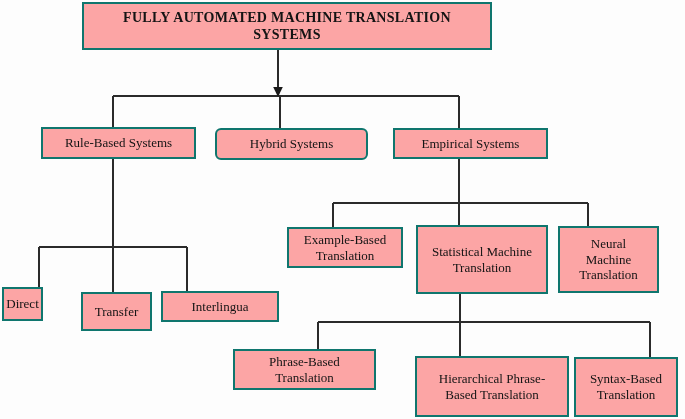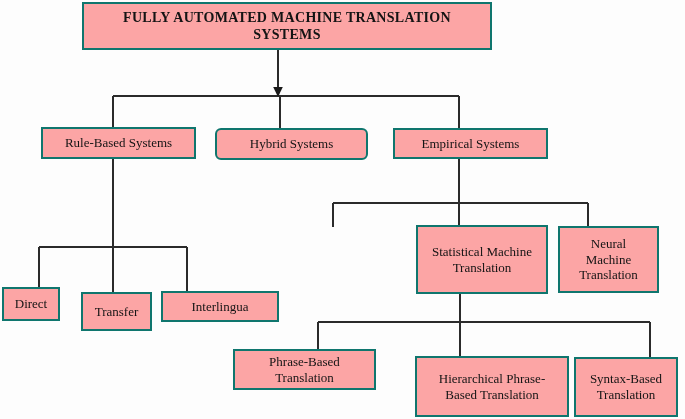--- a/index.html
+++ b/index.html
@@ -132,6 +132,9 @@
     <span class="lbl">Interlingua</span>
   </div>
 
+  <div class="node n-example">
+    <span class="lbl">Example-Based Translation</span>
+  </div>
 
   <div class="node n-statistical">
     <span class="lbl">Statistical Machine Translation</span>

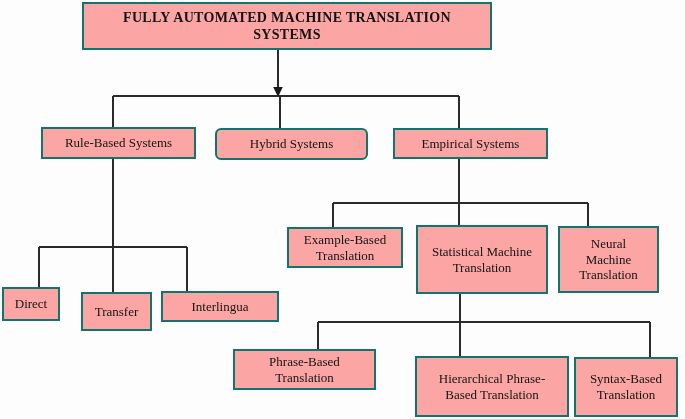--- a/index.html
+++ b/index.html
@@ -48,7 +48,7 @@
   .n-rule-based  { left: 33px;  top: 127px; width: 155px; height: 32px; margin-left: 8px; }
   .n-hybrid      { left: 215px; top: 128px; width: 153px; height: 32px; border-radius: 6px; }
   .n-empirical   { left: 393px; top: 128px; width: 155px; height: 31px; }
-  .n-direct      { left: 2px;   top: 287px; width: 58px;  height: 34px; }
+  .n-direct      { left: 2px;   top: 287px; width: 41px;  height: 34px; }
   .n-transfer    { left: 81px;  top: 292px; width: 71px;  height: 39px; }
   .n-interlingua { left: 161px; top: 291px; width: 118px; height: 31px; }
   .n-example     { left: 287px; top: 227px; width: 116px; height: 41px; }

